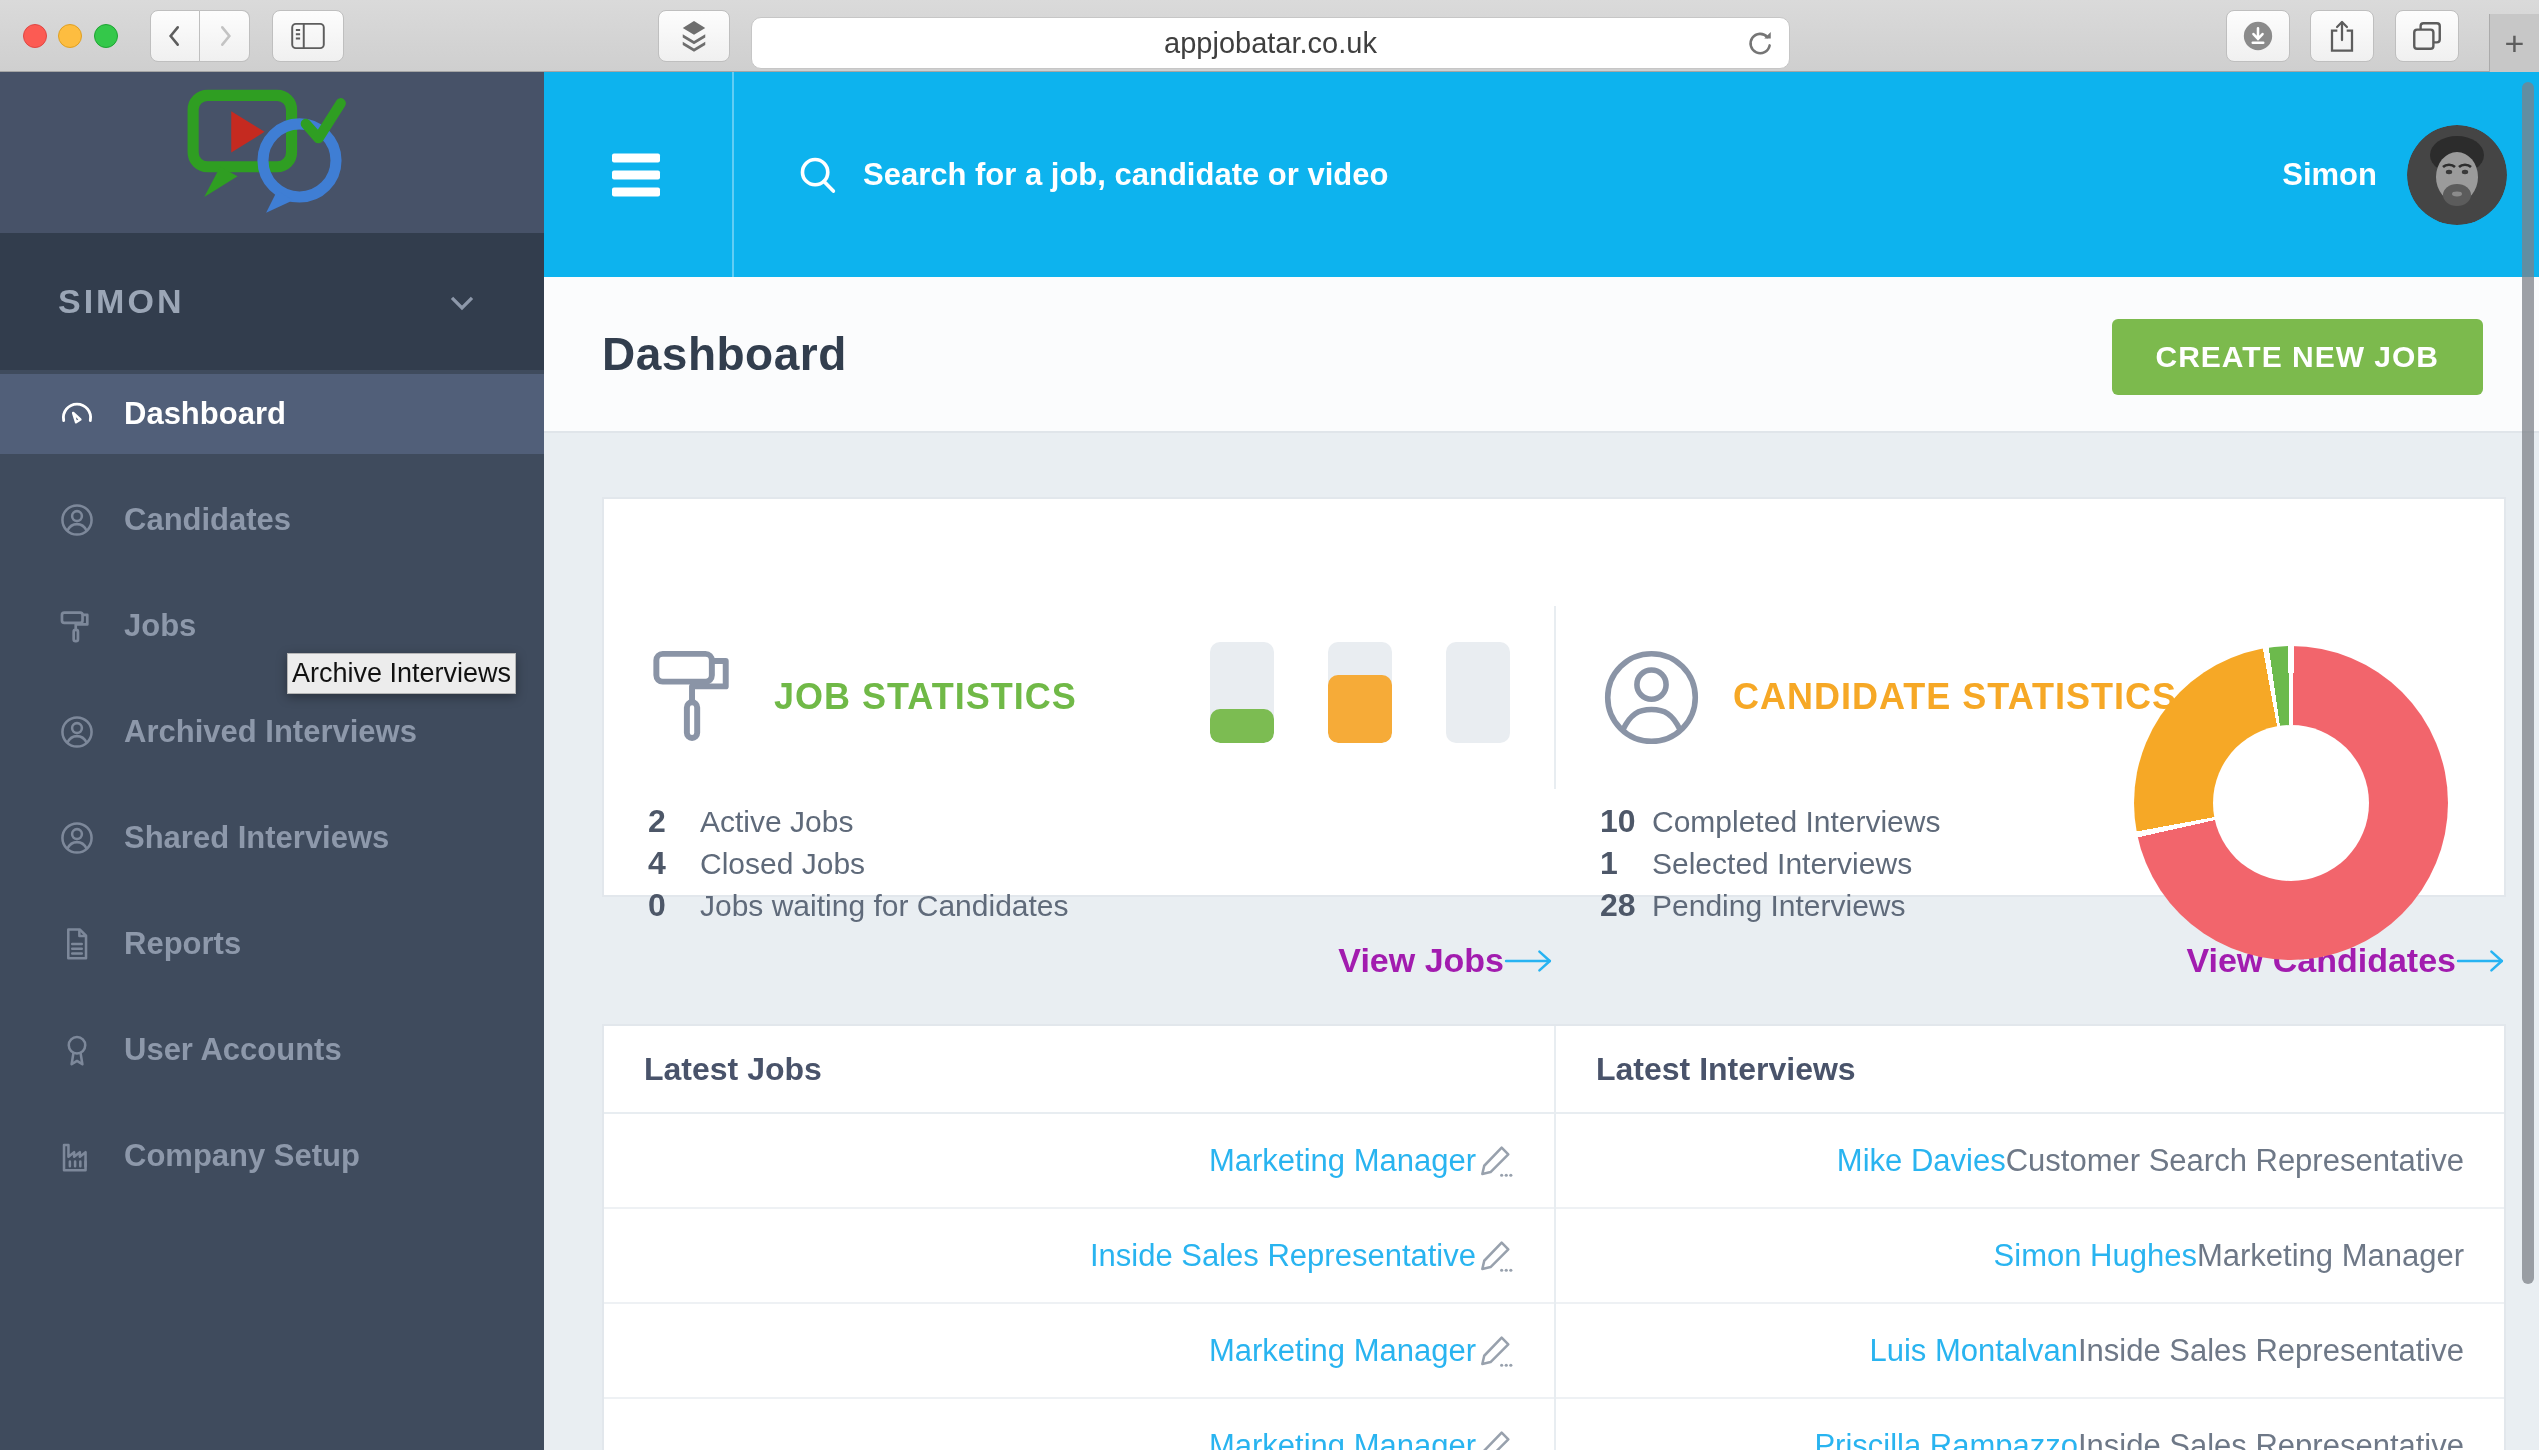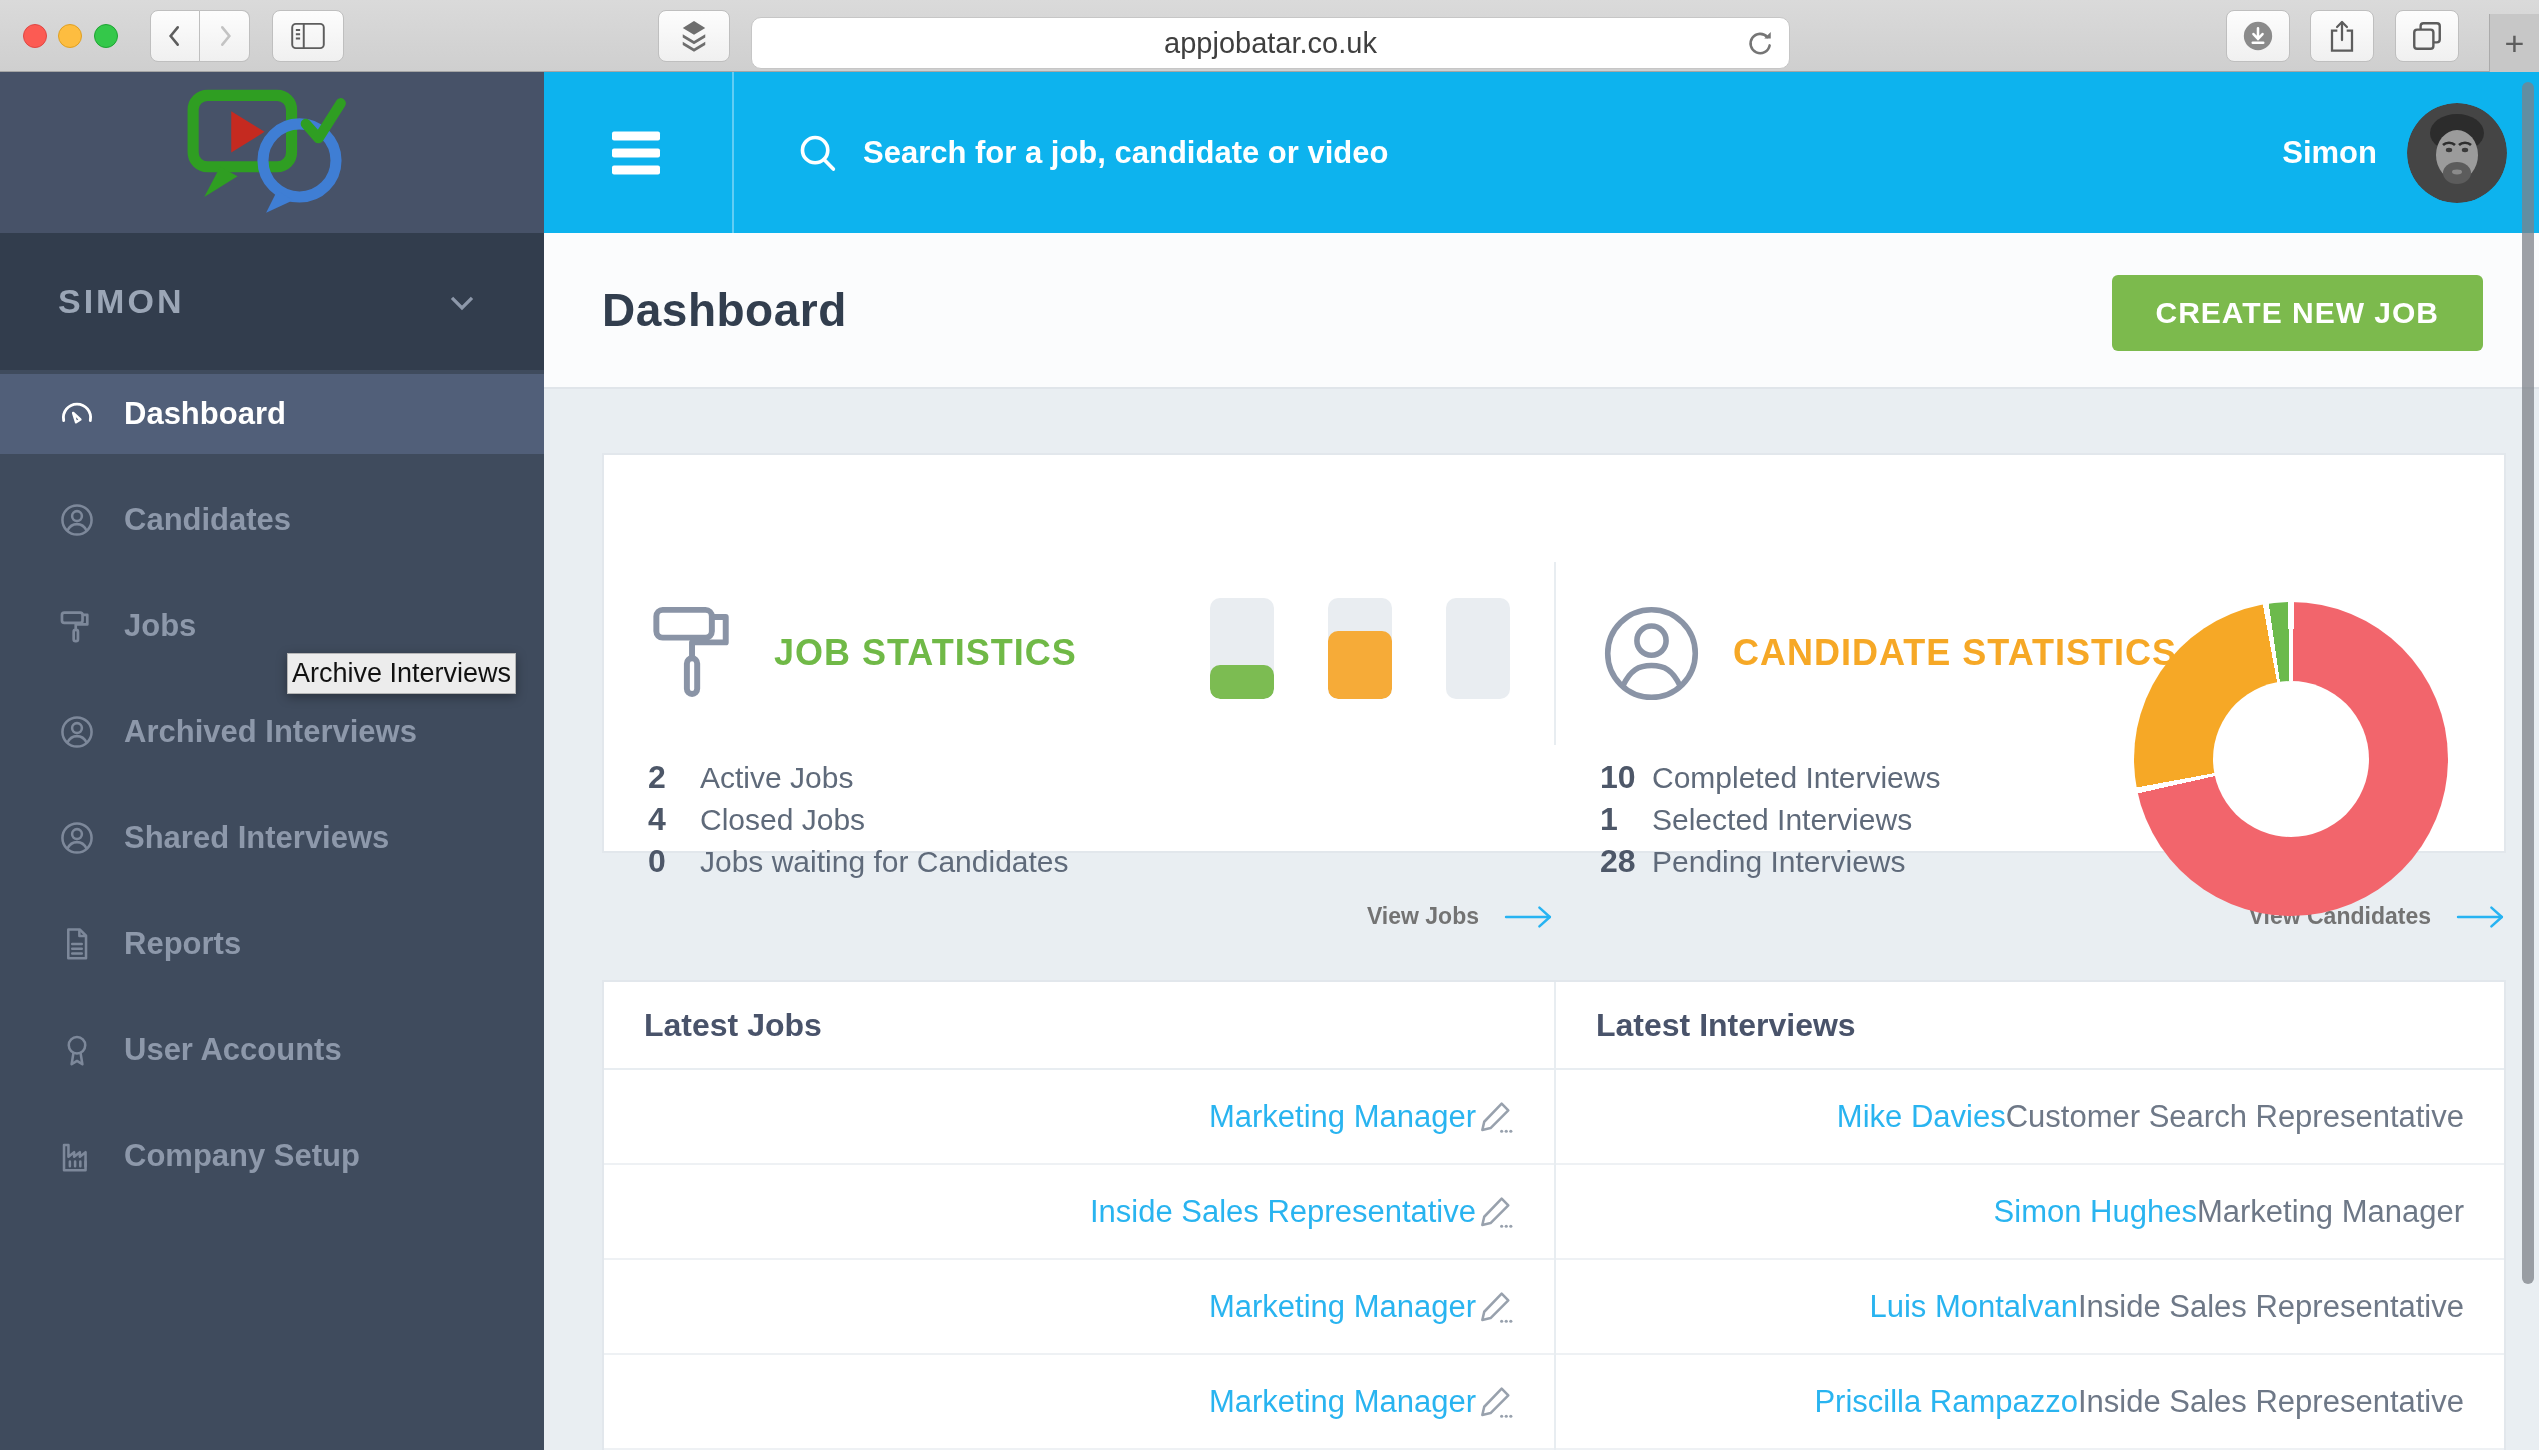--- a/index.html
+++ b/index.html
@@ -40,7 +40,7 @@
   
   .main { flex:1; min-width:0; display:flex; flex-direction:column; background:#e9eef2; }
 
-  .topbar { position:relative; height:161px; flex:none; background:#0db3ee;text-decoration:underline; }
+  .topbar { position:relative; height:205px; flex:none; background:#0db3ee;text-decoration:underline; }
   .hamburger { position:absolute; left:68px; top:50%; transform:translateY(-50%); width:48px; display:flex; flex-direction:column; gap:8px; cursor:pointer; }
   .hamburger span { display:block; height:9px; background:#fff; border-radius:2px; }
   .top-divider { position:absolute; left:188px; top:0; bottom:0; width:2px; background:rgba(255,255,255,.35); }

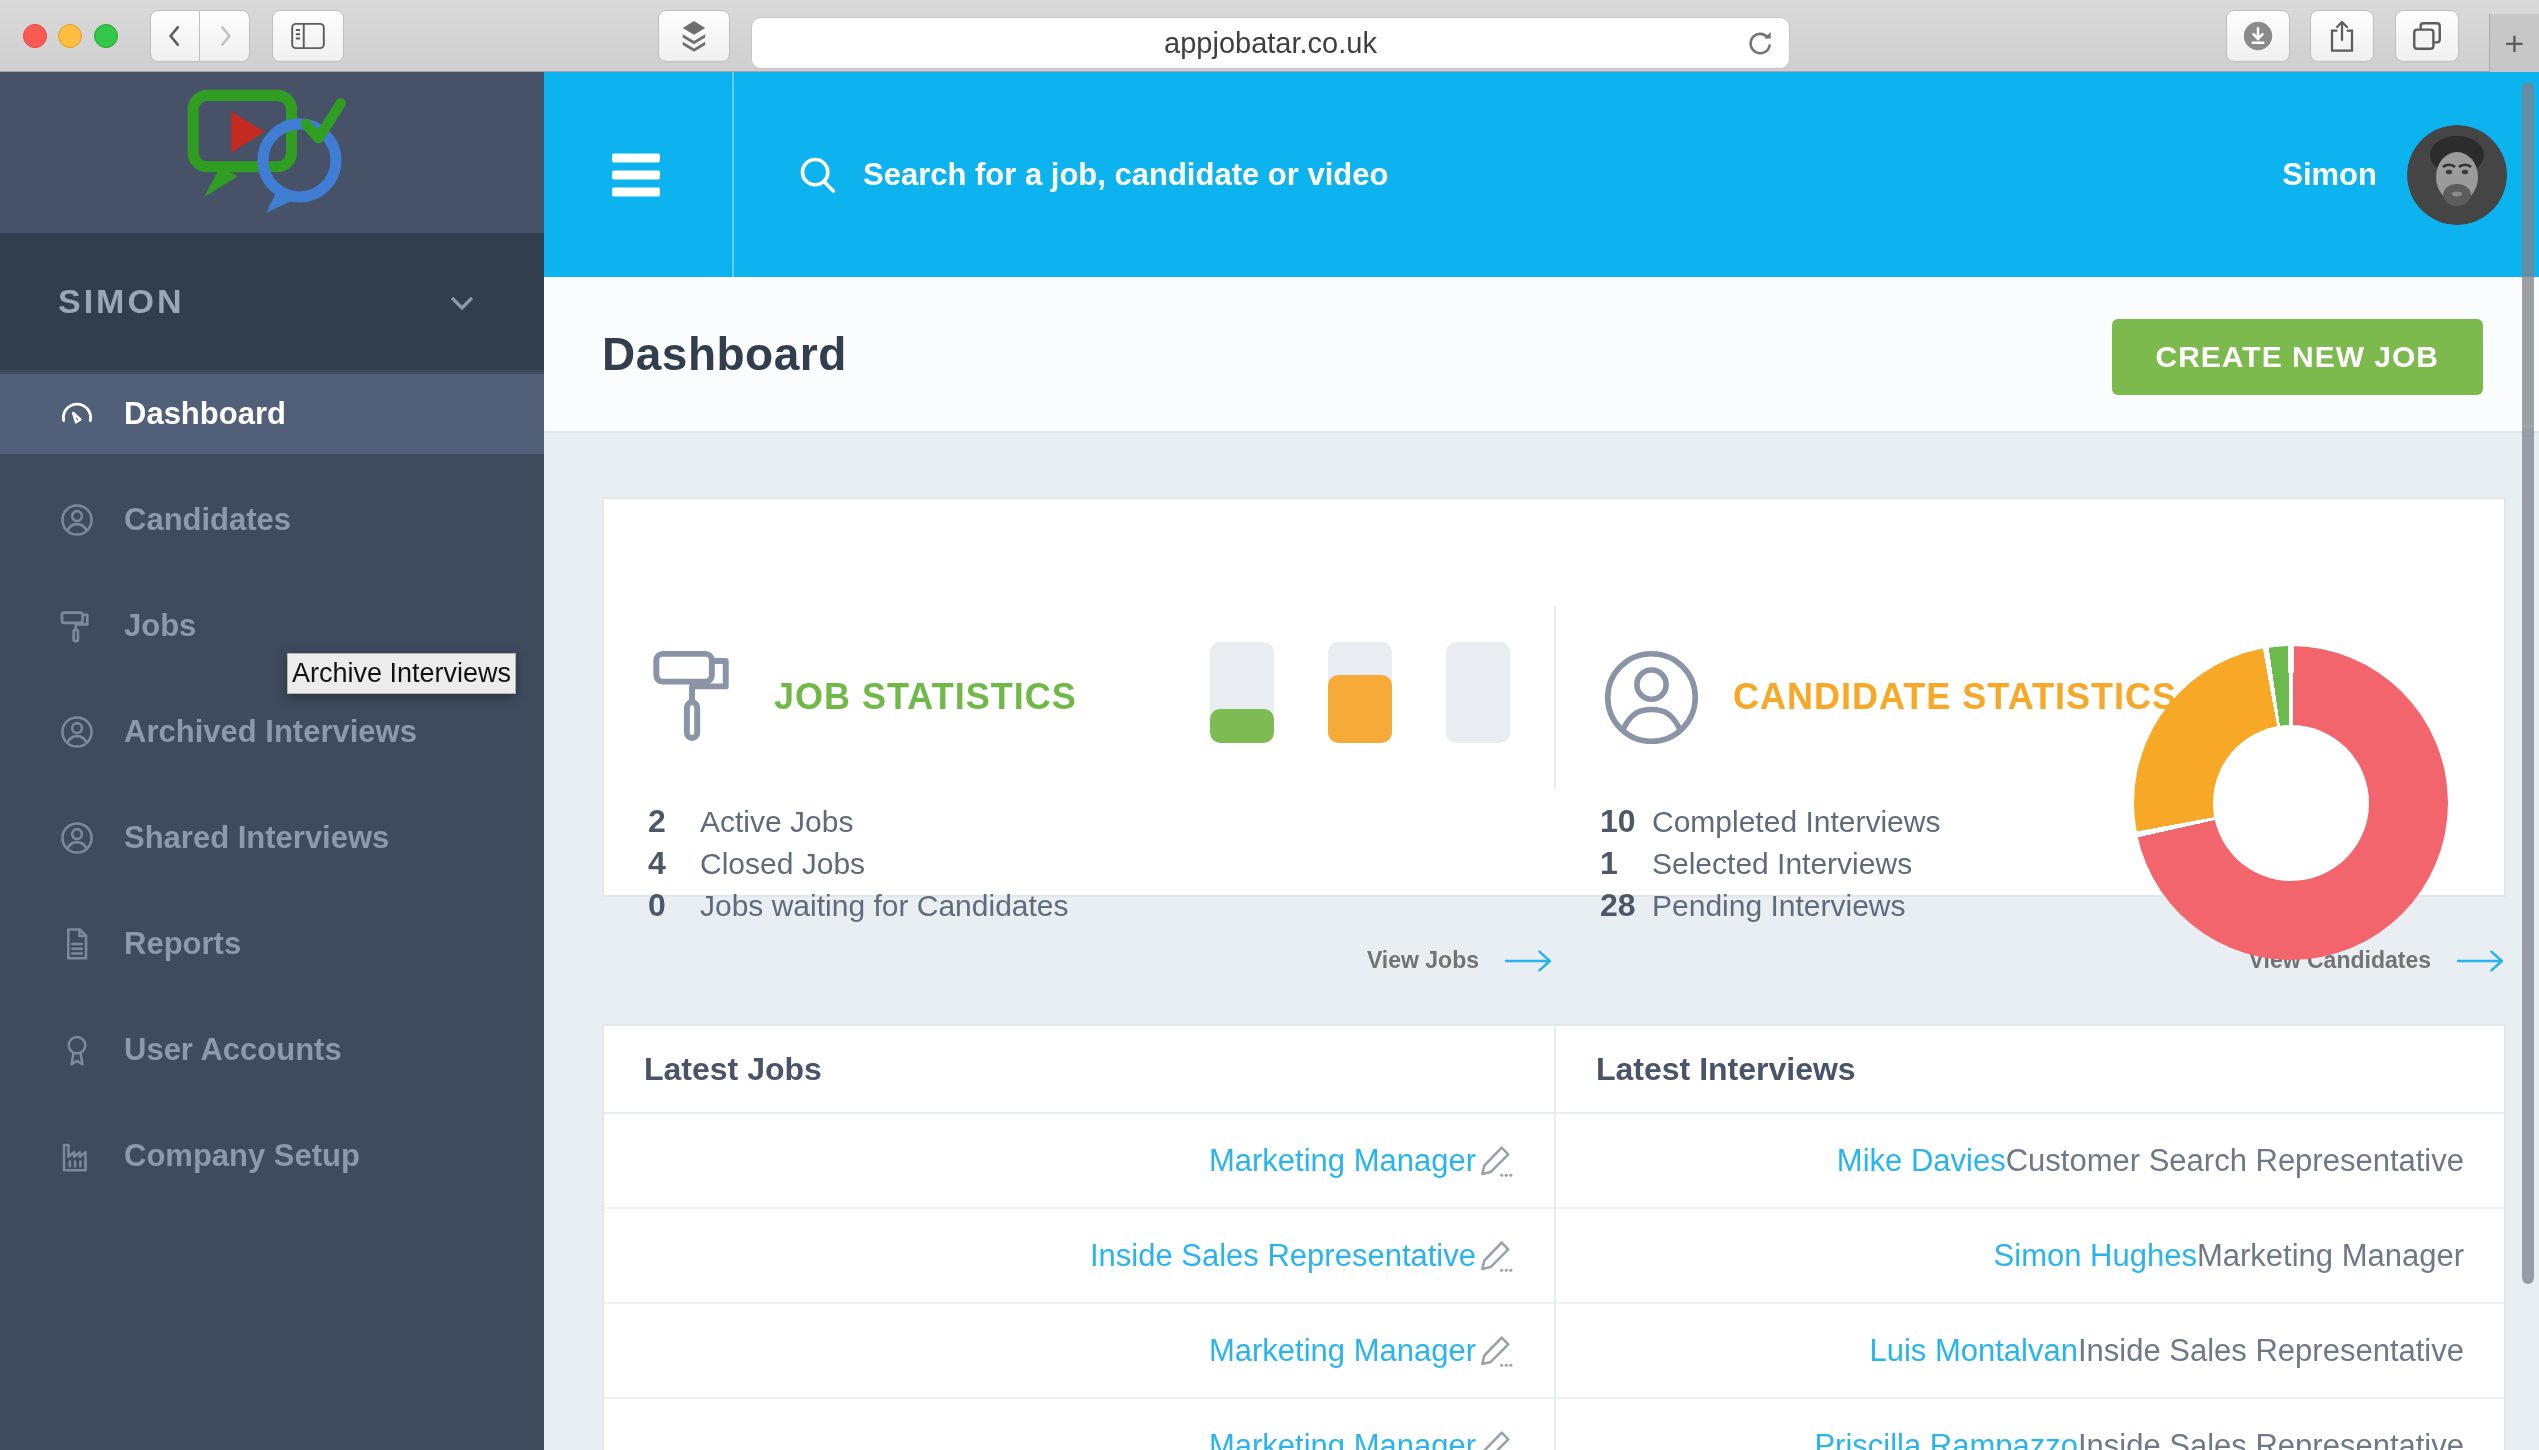--- a/index.html
+++ b/index.html
@@ -78,7 +78,7 @@
   
   .links-row { margin:0 33px 0 58px; height:127px; display:flex; align-items:center; }
   .links-cell { width:50%; display:flex; justify-content:flex-end; }
-  .view-link { display:flex; align-items:center; gap:25px; color:#737373; font-size:23px; font-weight:bold; text-decoration:none; cursor:pointer; }
+  .view-link { display:flex; align-items:center; gap:0; color:#a21caf; font-size:34px; font-weight:bold; text-decoration:none; cursor:pointer; }
 
   
   .tables { position:relative; margin:0 33px 0 58px; height:517px; background:#fff; border:2px solid #e2e7ec; border-bottom:none; display:flex; overflow:hidden; }

